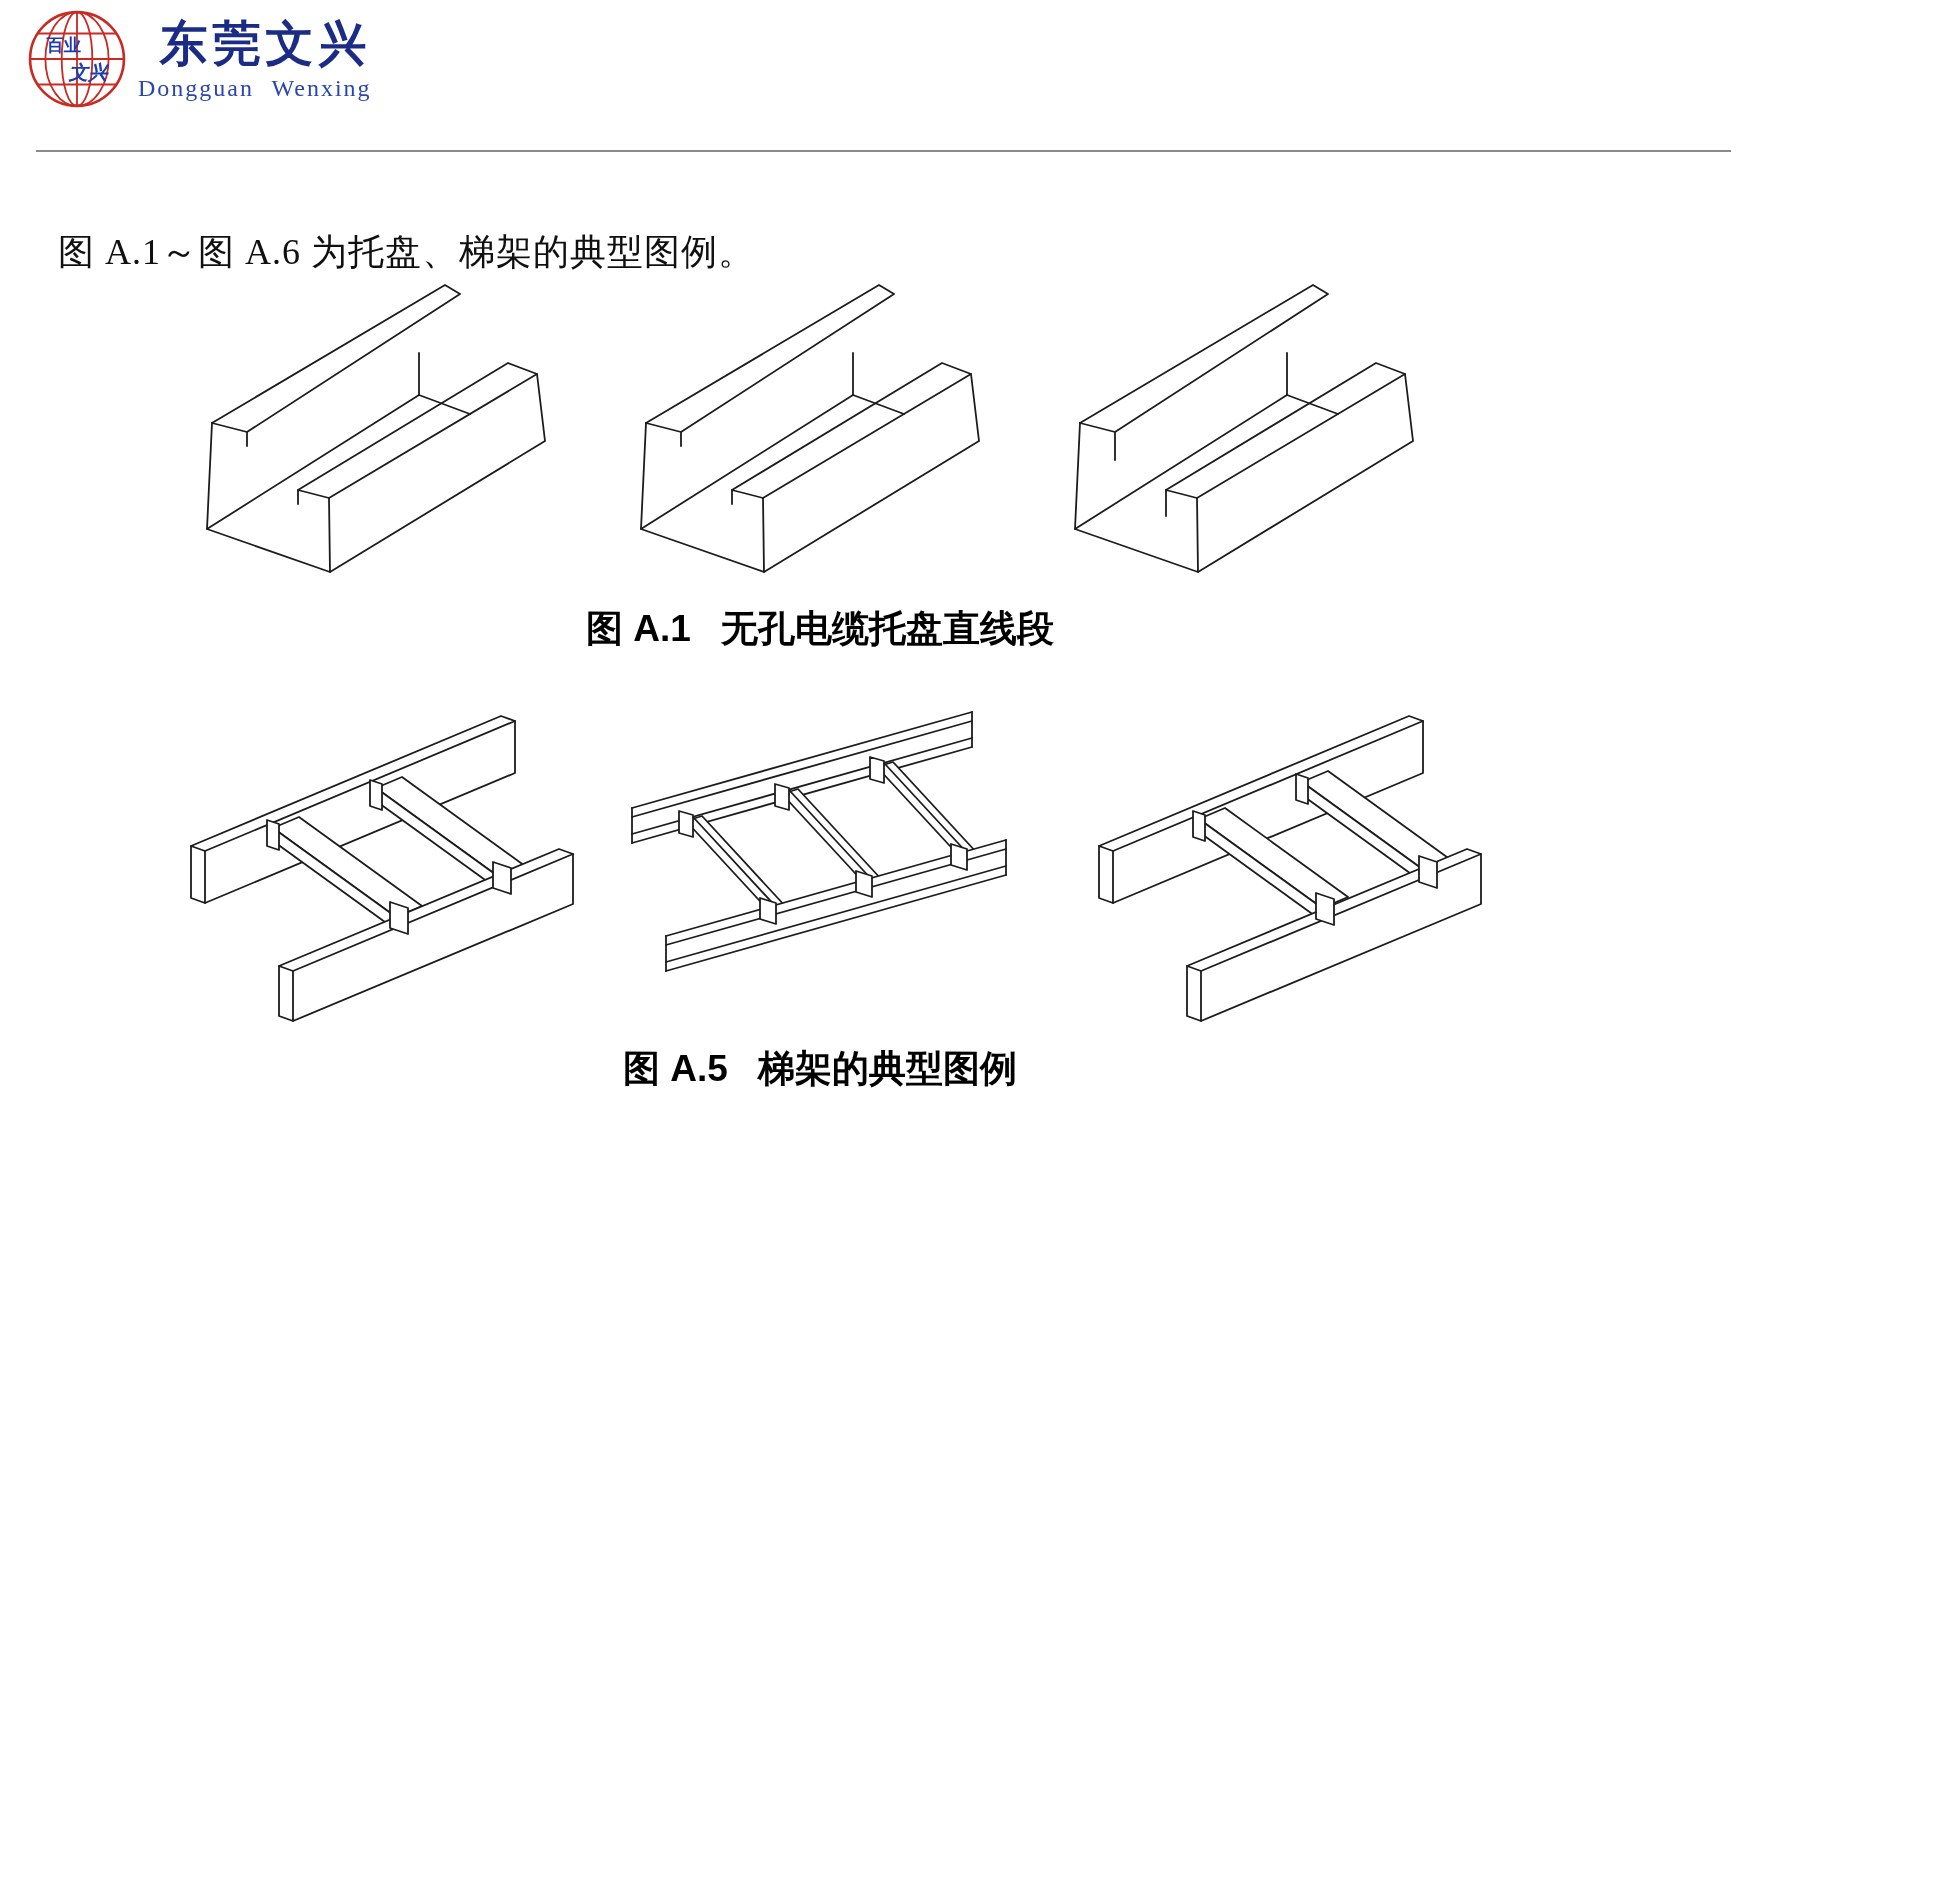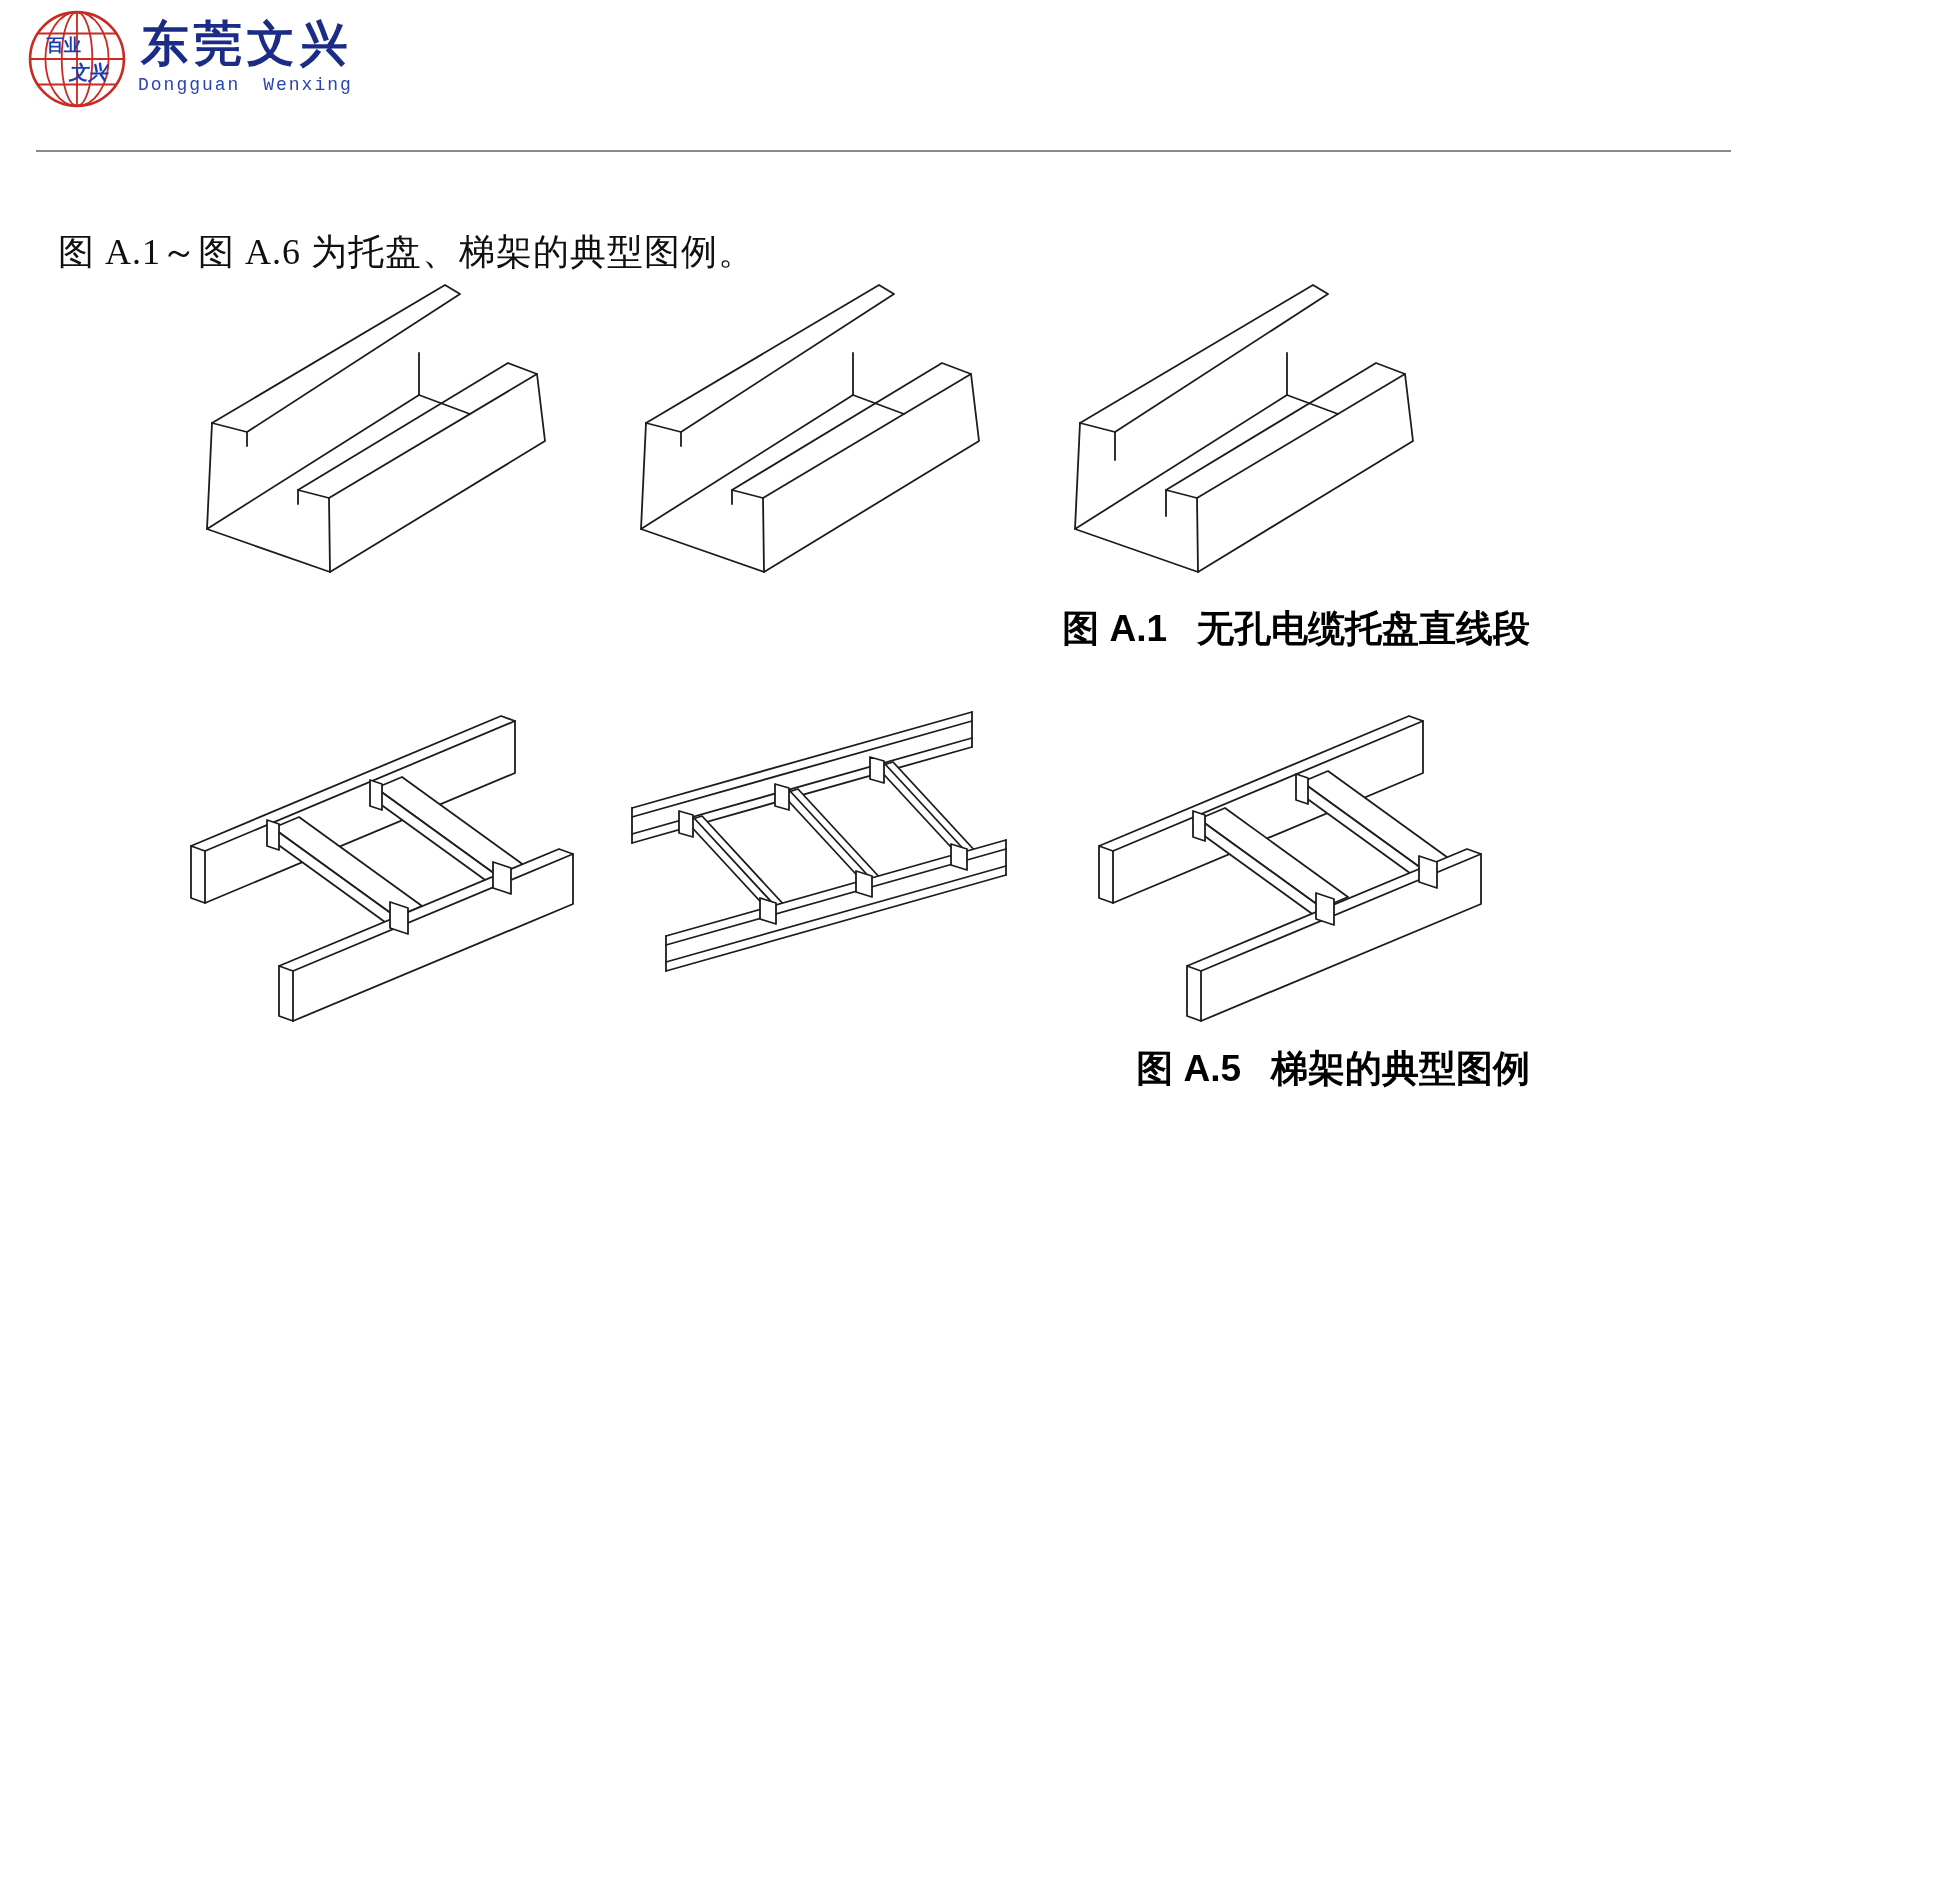--- a/index.html
+++ b/index.html
@@ -16,8 +16,8 @@
   .brand{margin-left:10px;padding-top:10px;text-align:right;}
   .brand-cn{display:block;font-size:48px;font-weight:700;color:#1b2c86;letter-spacing:5px;
             font-family:"Liberation Serif",serif;line-height:1.1;}
-  .brand-en{display:block;margin-top:4px;font-size:18px;color:#2a44b0;letter-spacing:2px;
-            word-spacing:10px;font-family:Liberation Mono, monospace;}
+  .brand-en{display:block;margin-top:4px;font-size:24px;color:#2a44b0;letter-spacing:2px;
+            word-spacing:10px;font-family:Liberation Serif, serif;}
 
   
   .divider{position:absolute;left:36px;top:150px;width:1872px;border-top:2px solid #8a8a8a;}

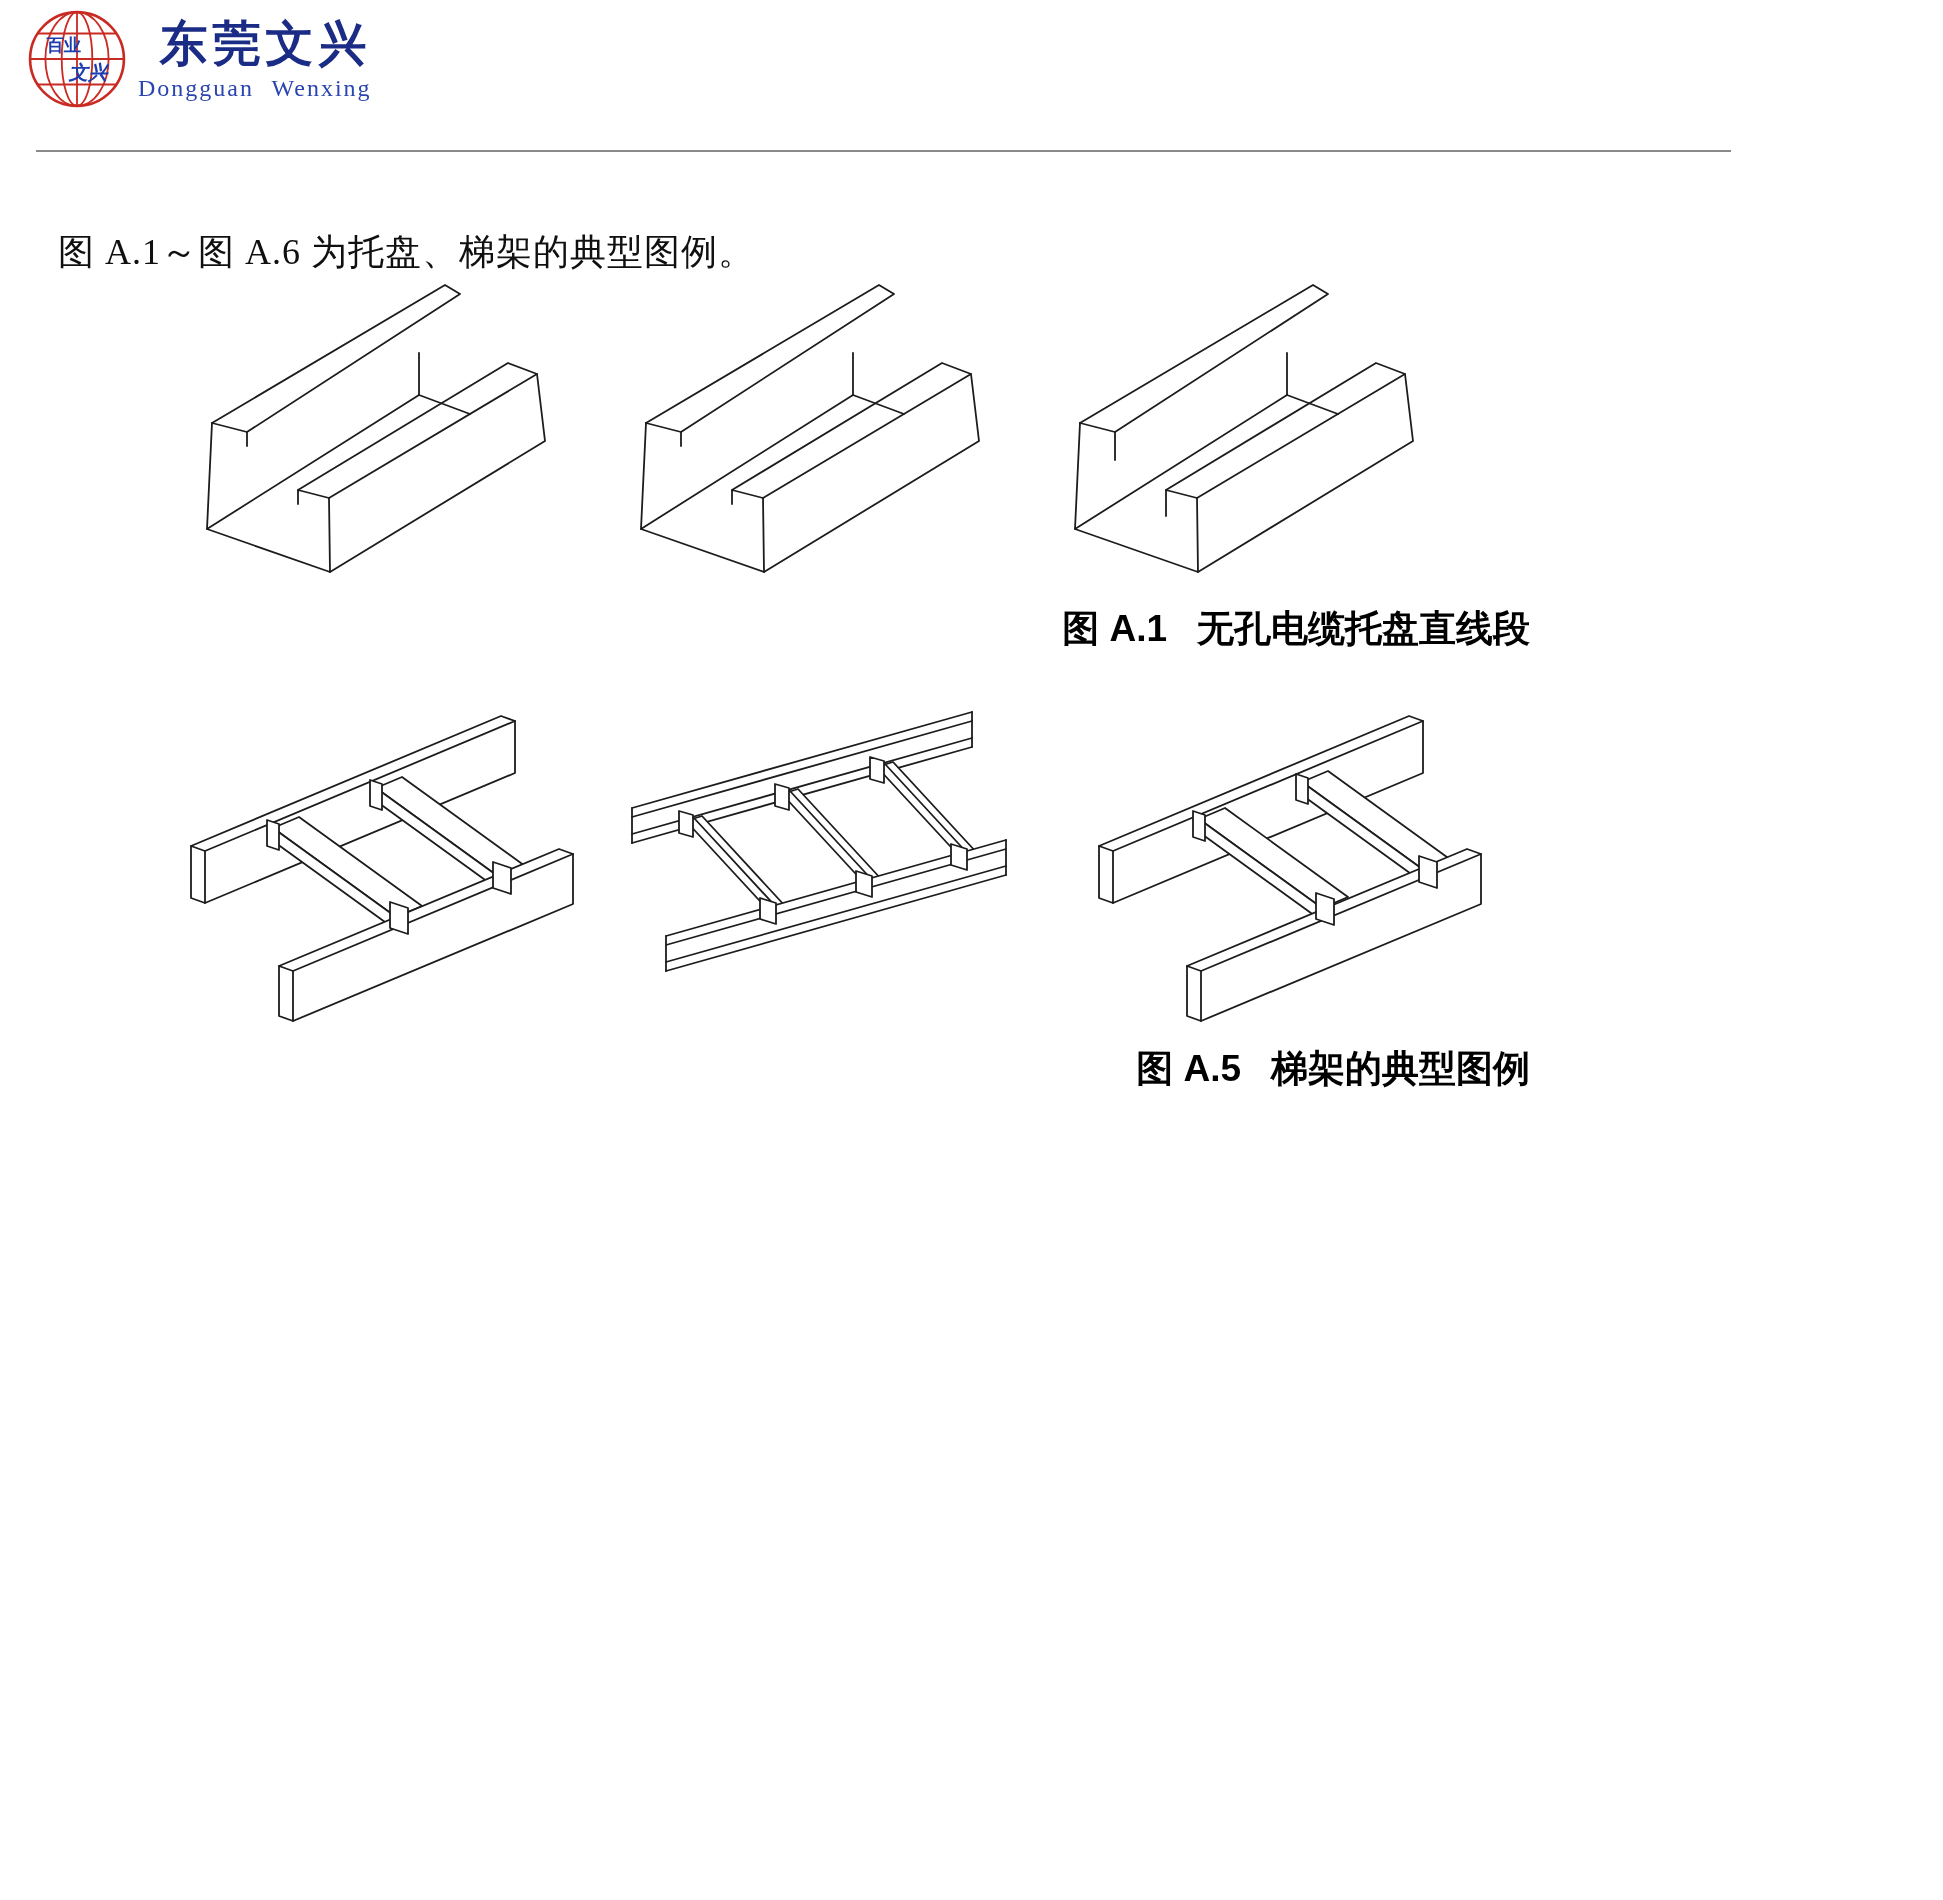--- a/index.html
+++ b/index.html
@@ -31,7 +31,7 @@
   .figure{margin-bottom:34px;}
   .drawings{display:flex;justify-content:center;align-items:flex-end;gap:34px;}
   .drawing{display:block;}
-  .caption{text-align:right;font-size:37px;font-weight:700;margin-top:16px;color:#000;}
+  .caption{text-align:center;font-size:37px;font-weight:700;margin-top:16px;color:#000;}
   .fig-label{margin-right:30px;}
 
   

